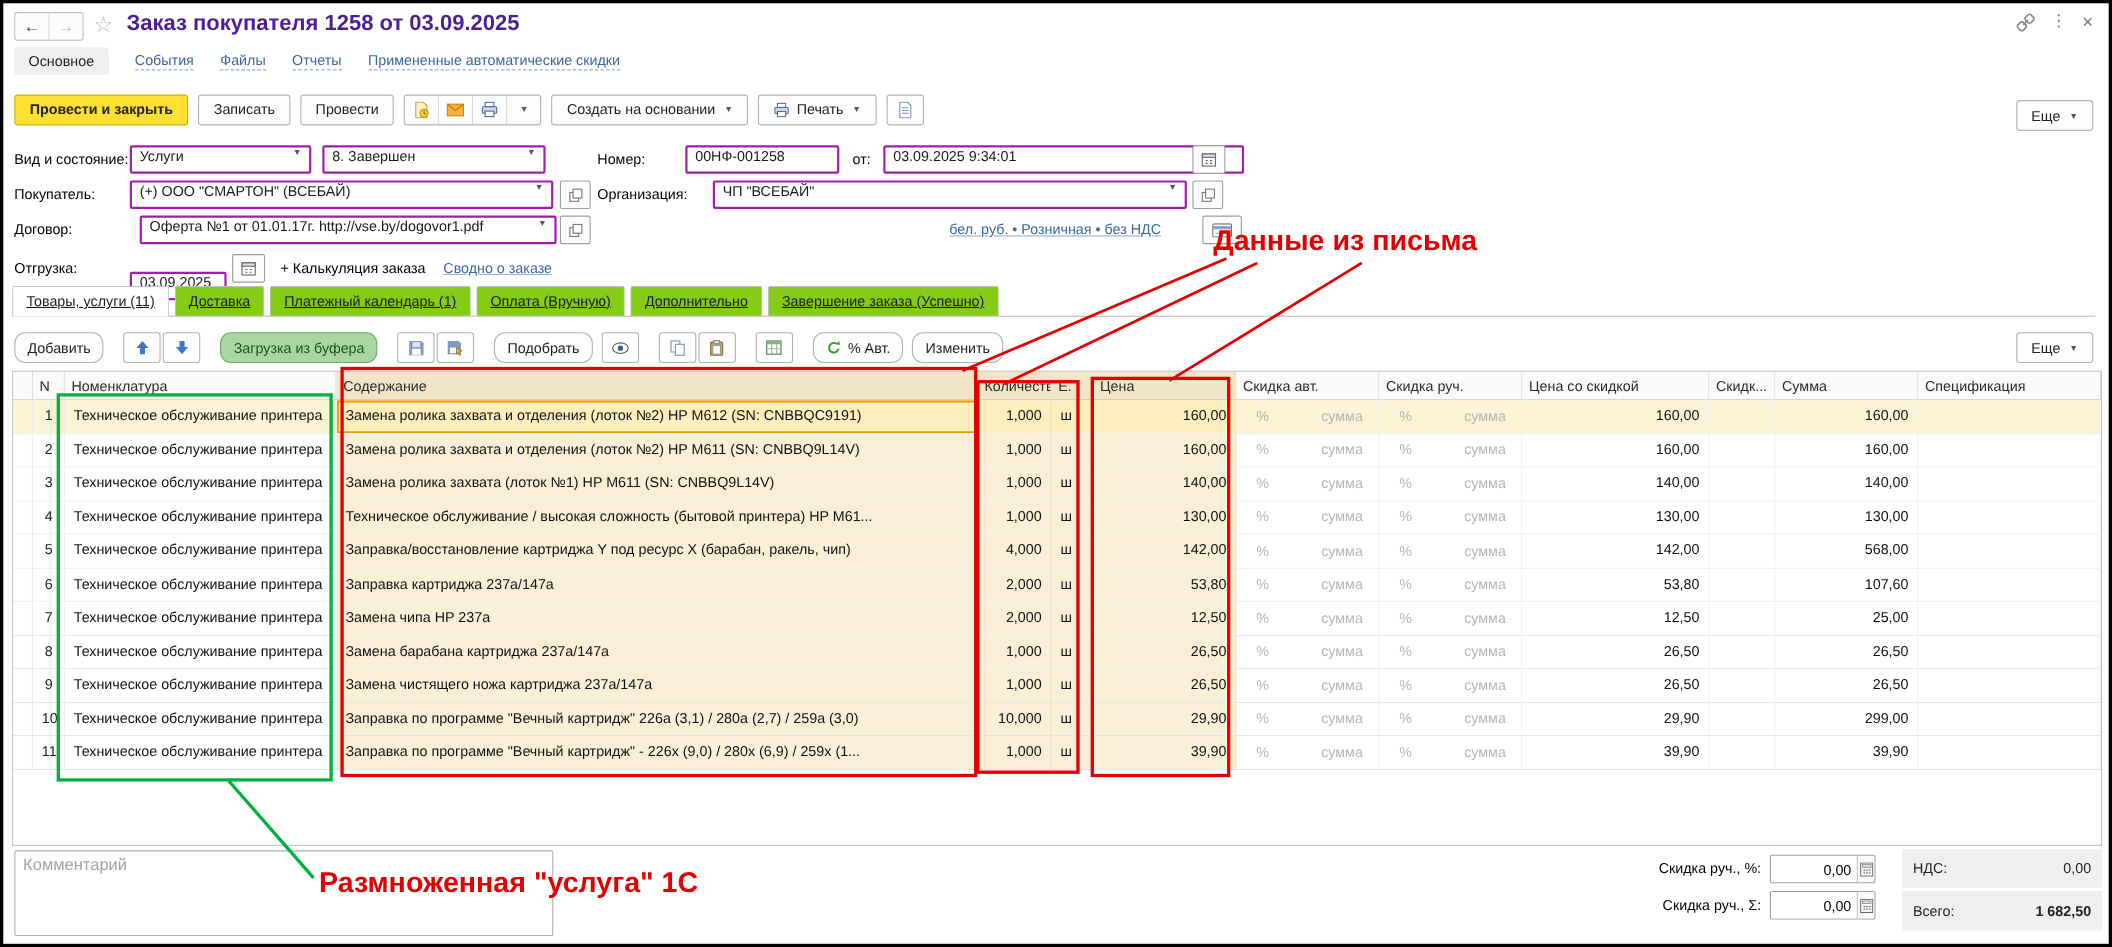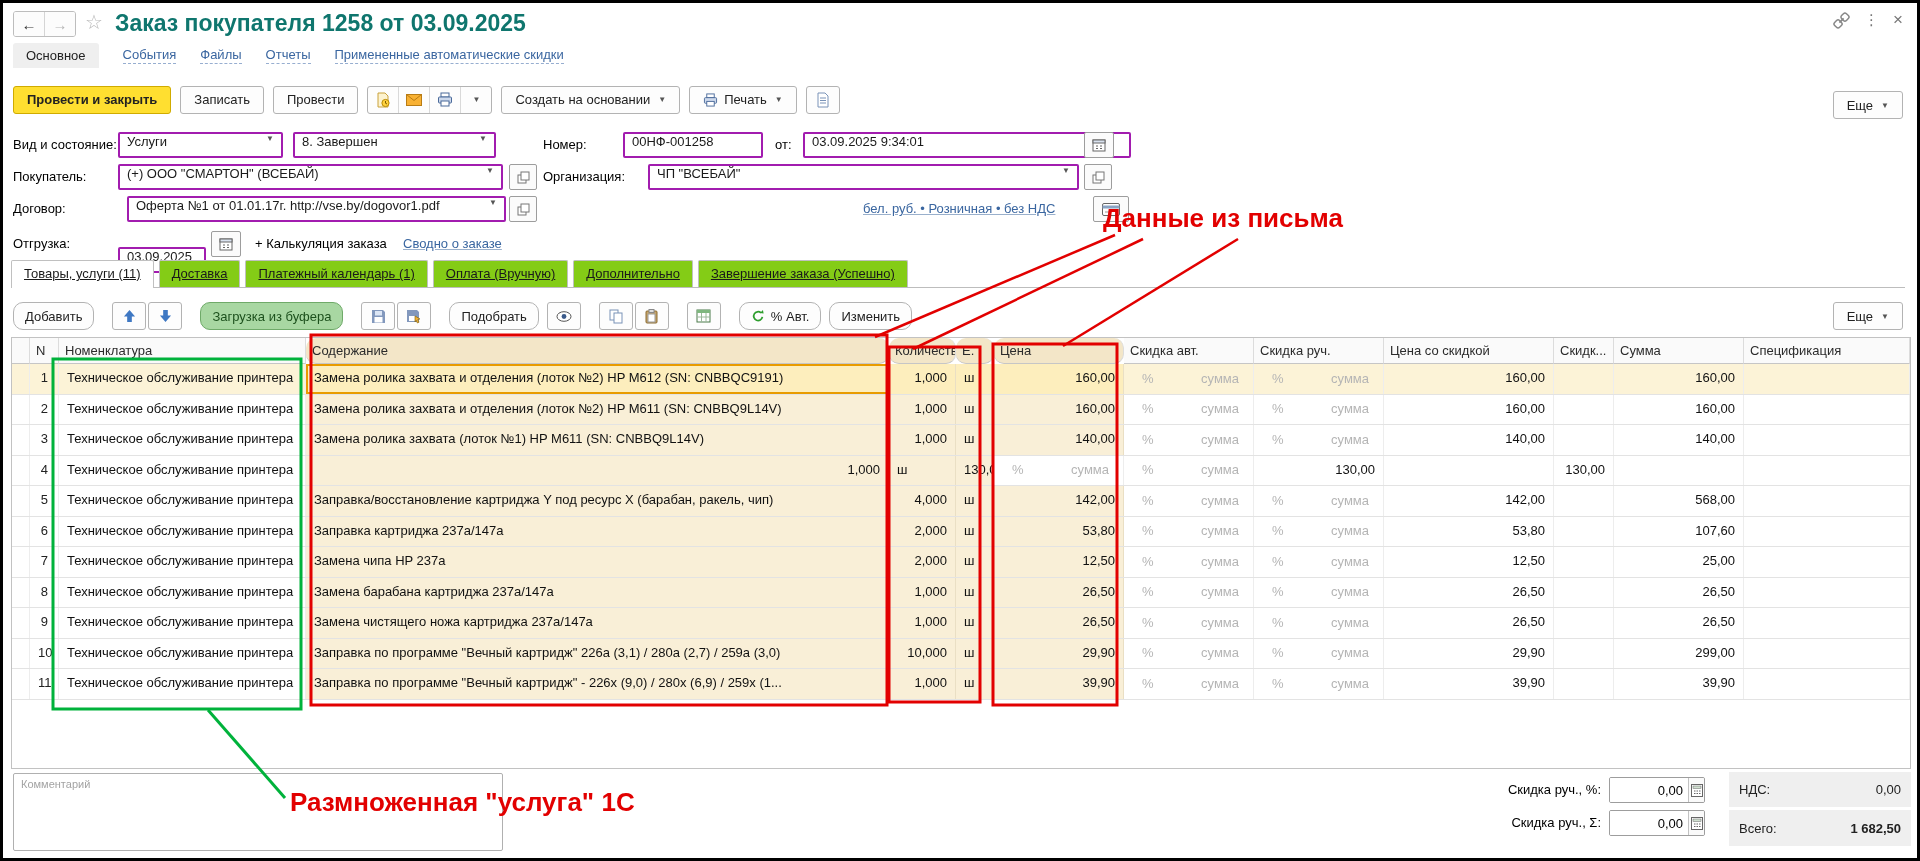--- a/index.html
+++ b/index.html
@@ -11,7 +11,7 @@
   .navbtn.fwd{border-left:1px solid #d5d5d5;color:#b5b5b5;}
   .navbtn.back{color:#333;}
   .star{position:absolute;left:82px;top:7px;font-size:20px;color:#b9b9b9;}
-  .title{position:absolute;left:112px;top:7px;font-size:23px;font-weight:bold;color:#0f766e;}
+  .title{position:absolute;left:112px;top:7px;font-size:20px;font-weight:bold;color:#4c1d95;}
   .winicons{position:absolute;right:14px;top:8px;display:flex;gap:14px;align-items:center;color:#777;}
   .kebab{font-size:15px;line-height:18px;}
   .closex{font-size:17px;line-height:18px;}

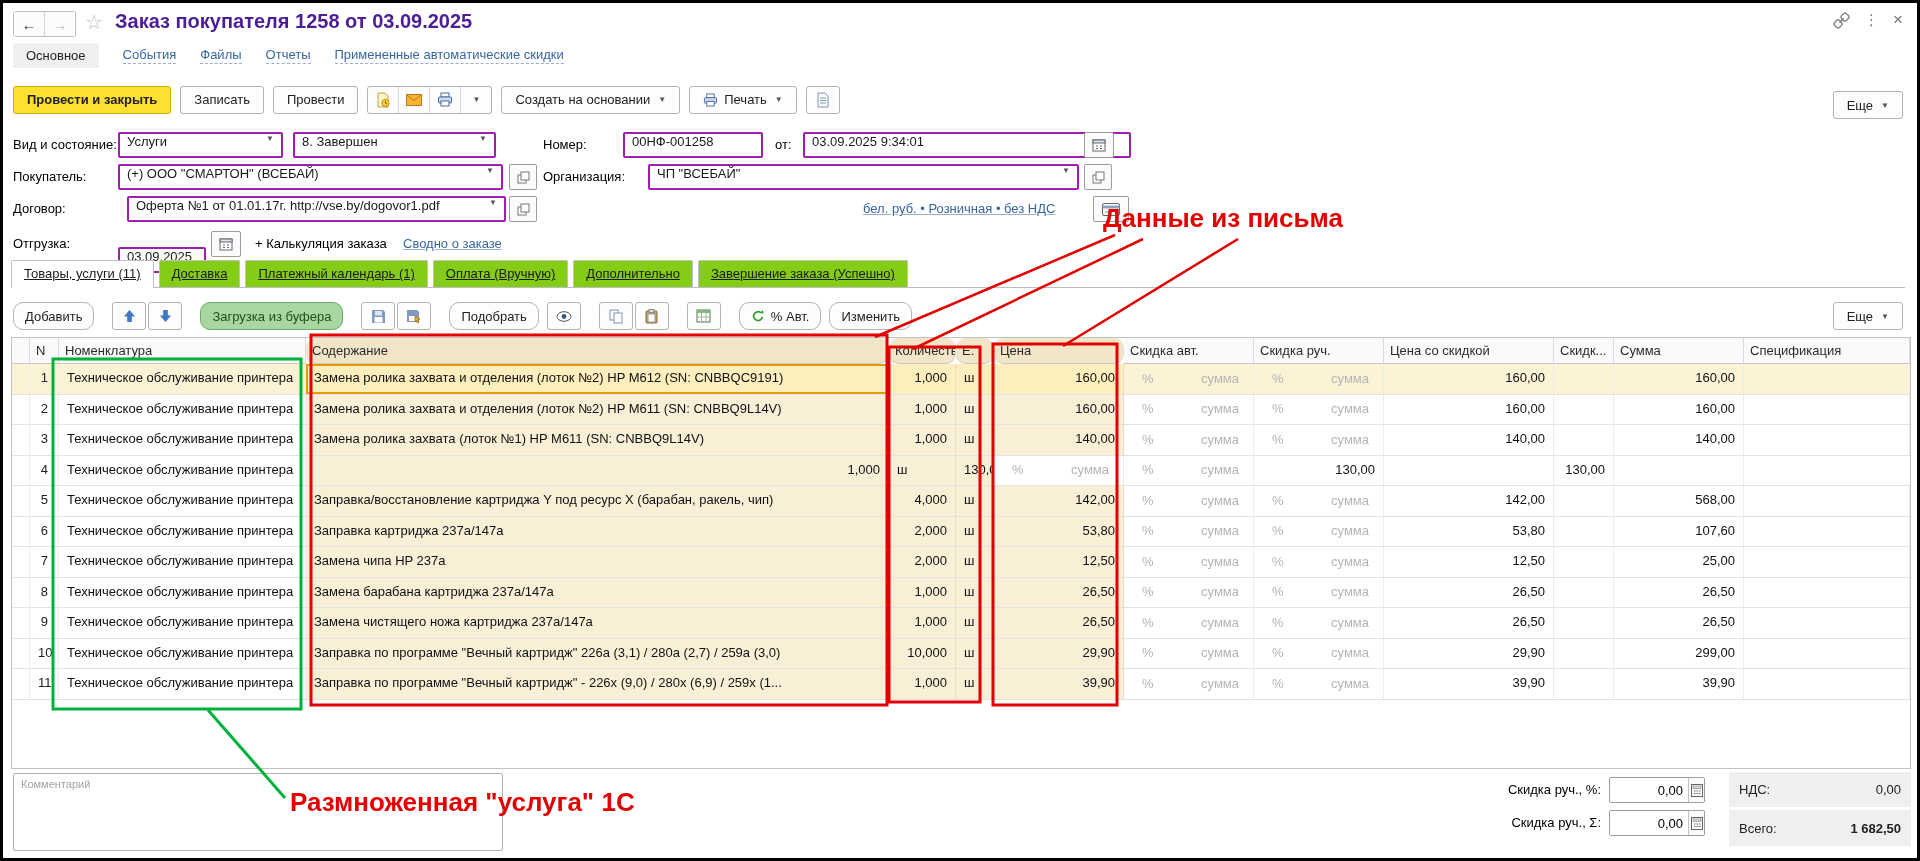--- a/index.html
+++ b/index.html
@@ -58,7 +58,7 @@
   .hrow{height:26px;}
   .hc{box-sizing:border-box;background:#fafafa;border-right:1px solid #dcdcdc;border-bottom:1px solid #c6c6c6;
       padding:0 6px;line-height:25px;color:#2b2b2b;white-space:nowrap;overflow:hidden;}
-  .hc.beige{background:#f3e6c8;border-radius:10px;}
+  .hc.beige{background:#f3e6c8;}
   .trow{height:29.5px;border-bottom:1px solid #e3e3e3;}
   .tc{box-sizing:border-box;border-right:1px solid #ededed;line-height:28px;white-space:nowrap;overflow:hidden;
       padding:0 8px;background:#fff;color:#111;}

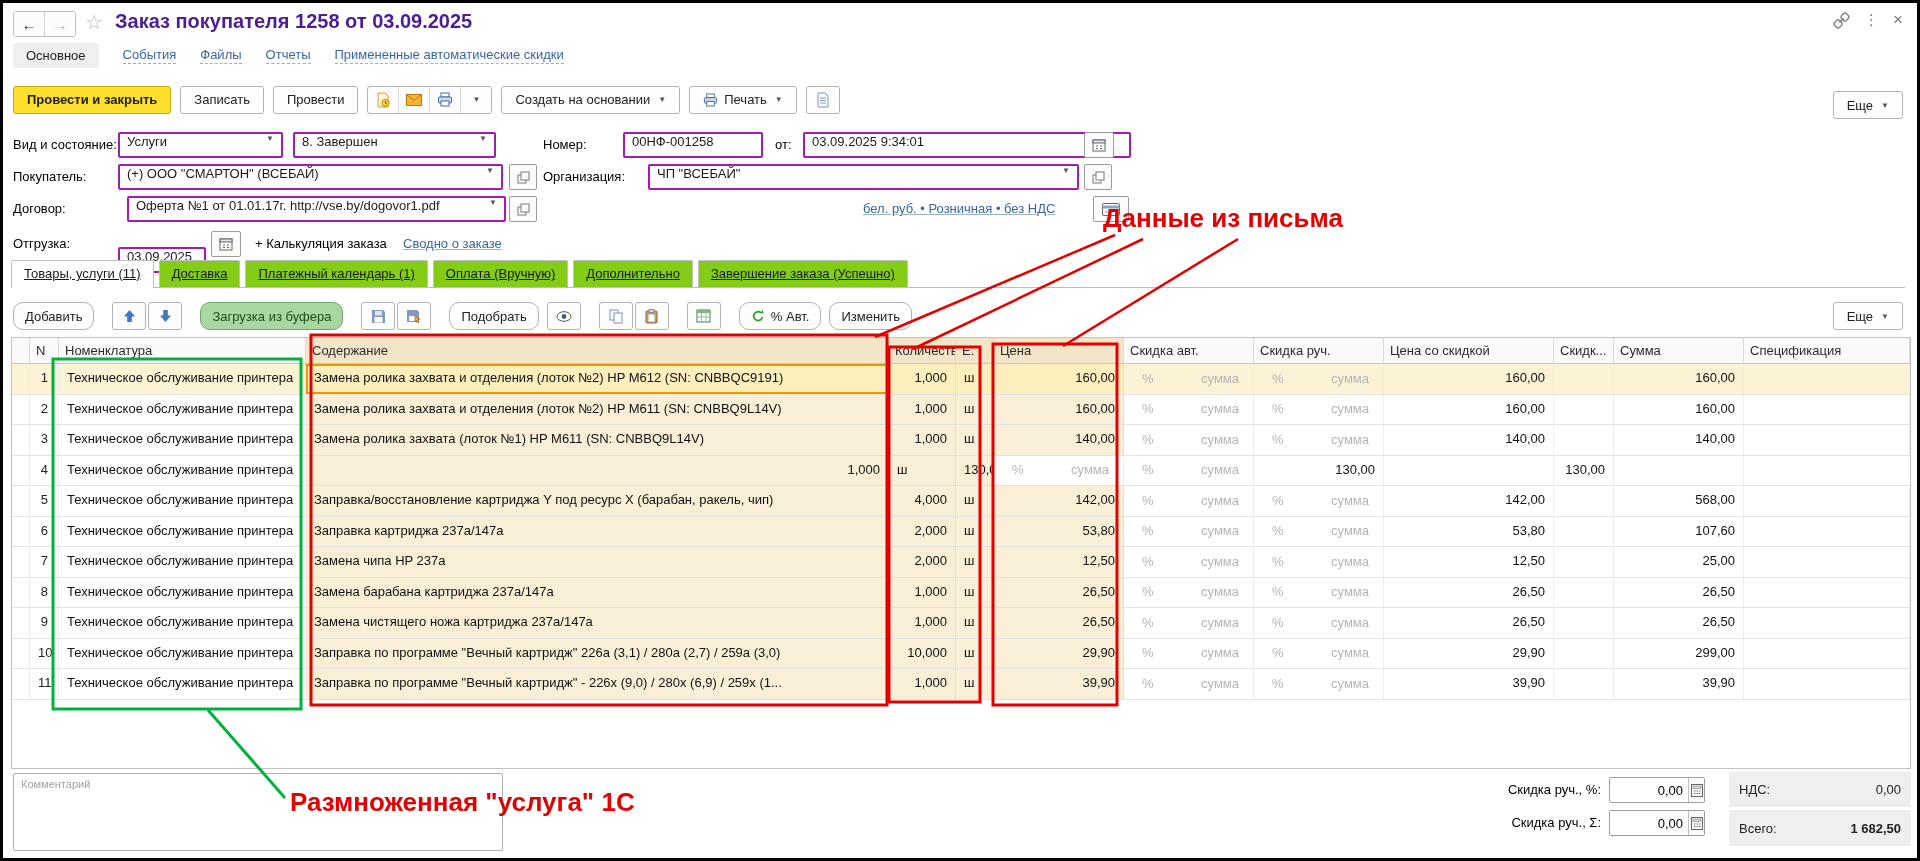--- a/index.html
+++ b/index.html
@@ -412,6 +412,7 @@
           <div class="tc"></div>
           <div class="tc n">4</div>
           <div class="tc">Техническое обслуживание принтера</div>
+          <div class="tc beige content">Техническое обслуживание / высокая сложность (бытовой принтера) HP M61...</div>
           <div class="tc beige num">1,000</div>
           <div class="tc beige">ш</div>
           <div class="tc beige num">130,00</div>

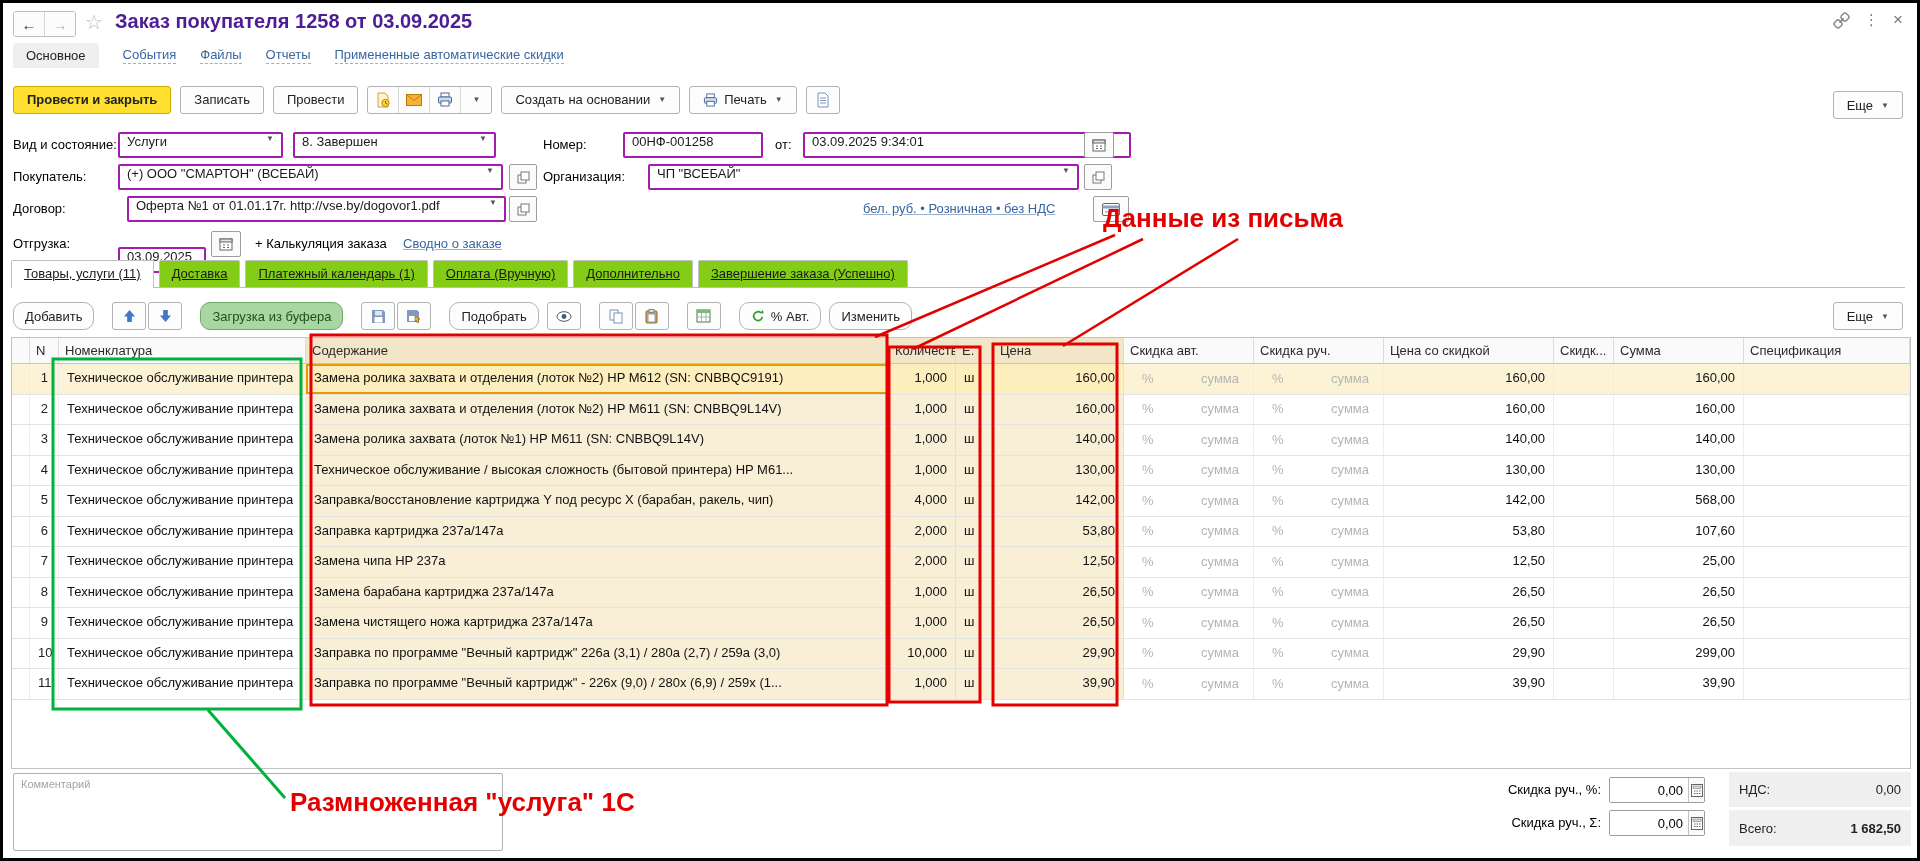--- a/index.html
+++ b/index.html
@@ -73,7 +73,7 @@
   .tc.content.active{background:#fbe7a3;box-shadow:inset 0 0 0 2px #e89b00;}
   
   .comment{position:absolute;left:10px;top:770px;width:490px;height:78px;box-sizing:border-box;border:1px solid #b0b0b0;
-           border-radius:2px;resize:none;font-family:inherit;font-size:11px;padding:4px 7px;color:#333;outline:none;}
+           border-radius:2px;resize:none;font-family:inherit;font-size:15px;padding:4px 7px;color:#333;outline:none;}
   .comment::placeholder{color:#a3a3a3;}
   .dlabel{position:absolute;width:150px;text-align:right;height:26px;line-height:26px;color:#000;}
   .mini-field{position:absolute;width:96px;height:26px;box-sizing:border-box;border:1px solid #9d9d9d;border-radius:2px;

